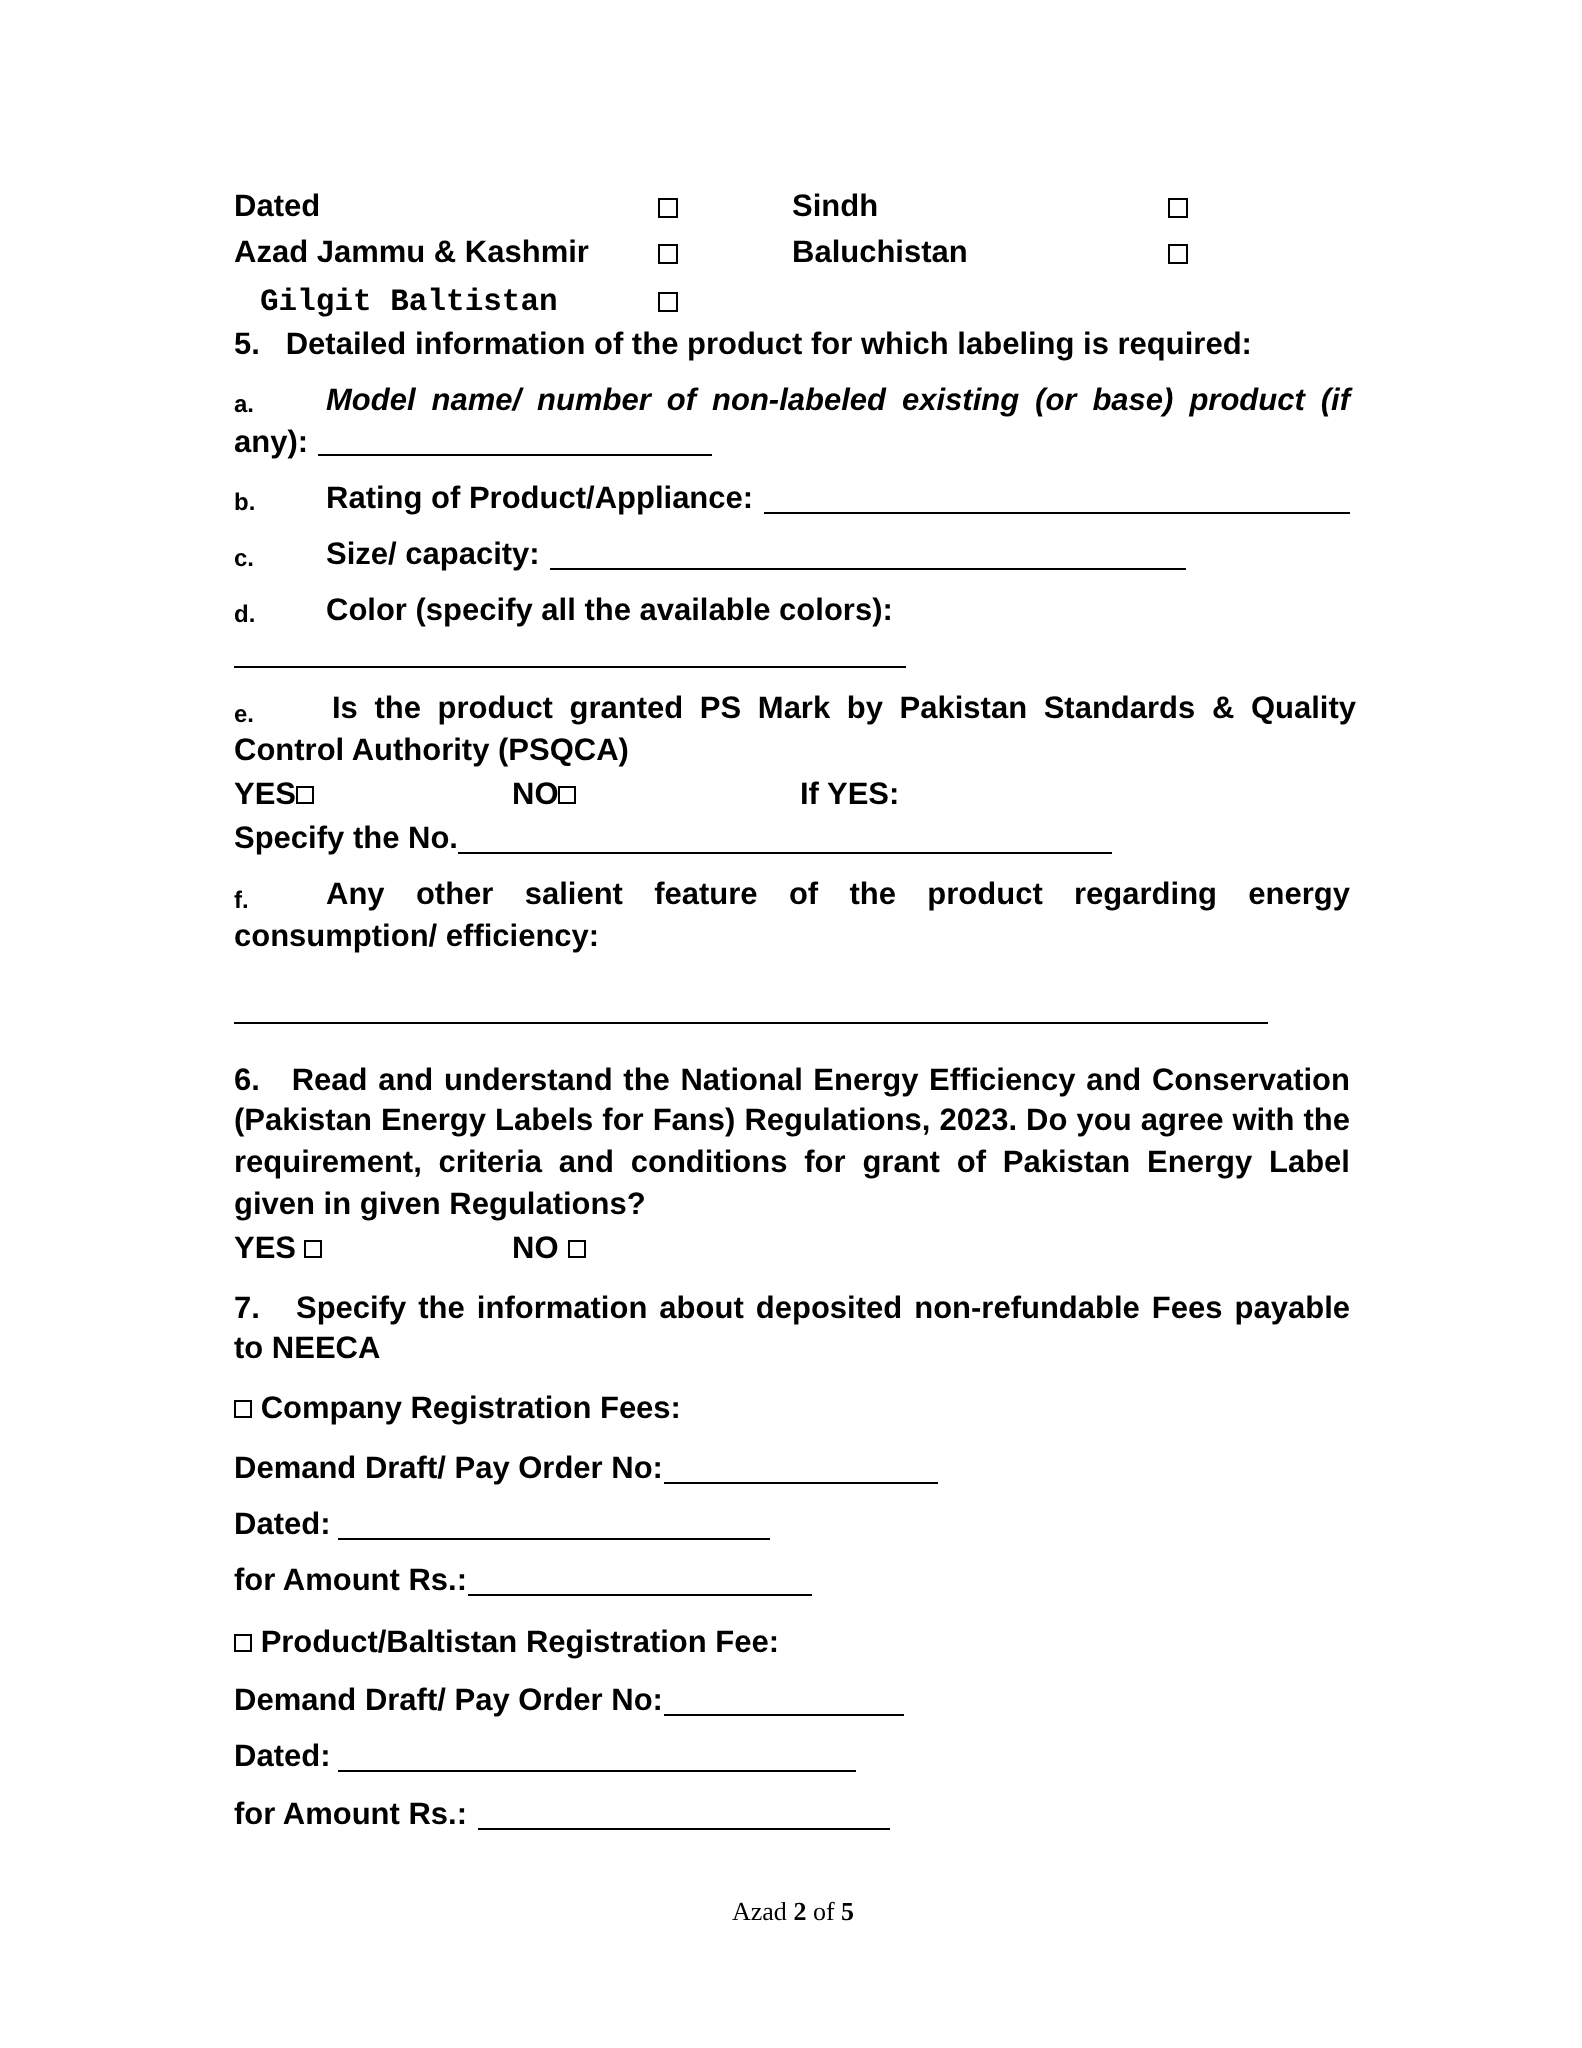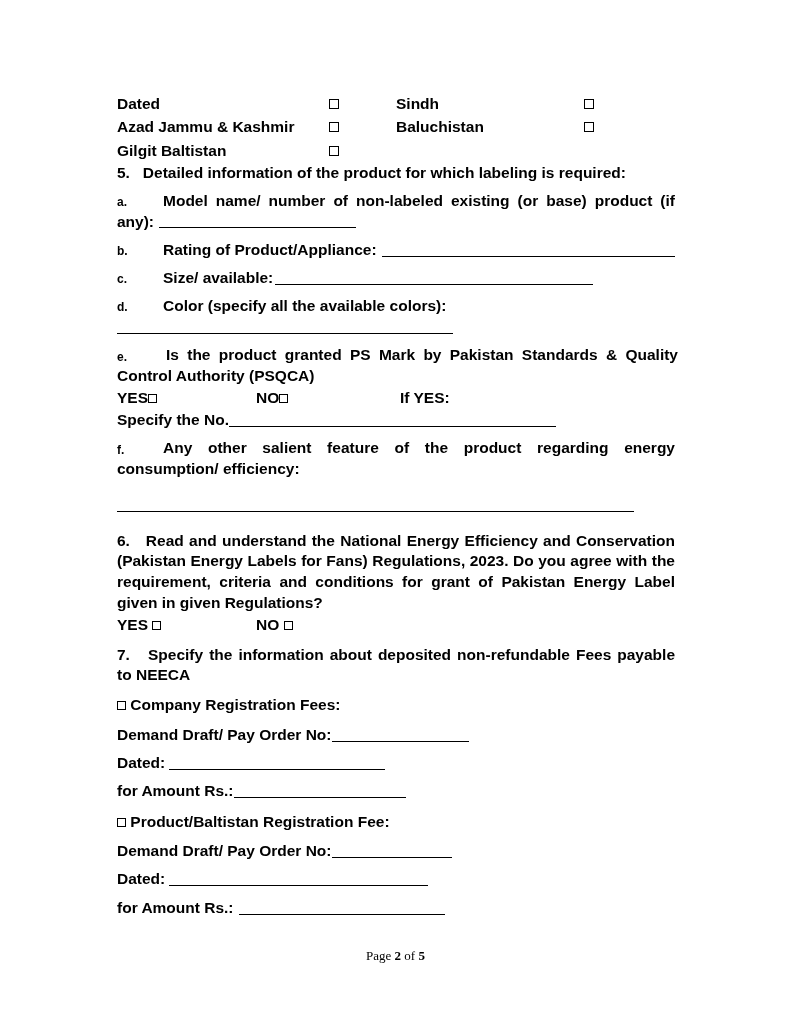--- a/index.html
+++ b/index.html
@@ -28,7 +28,7 @@
 <div class="t" style="left:396px;top:118px;">Baluchistan</div>
 <div class="abs-box" style="left:584px;top:122px;"></div>
 
-<div class="t" style="left:117px;top:142px;">Gilgit Baltistan</div>
+<div class="t" style="left:130px;top:142px;font-family:Liberation Mono, monospace;">Gilgit Baltistan</div>
 <div class="abs-box" style="left:329px;top:146px;"></div>
 
 <div class="t" style="left:117px;top:164px;white-space:pre;">5.   Detailed information of the product for which labeling is required:</div>

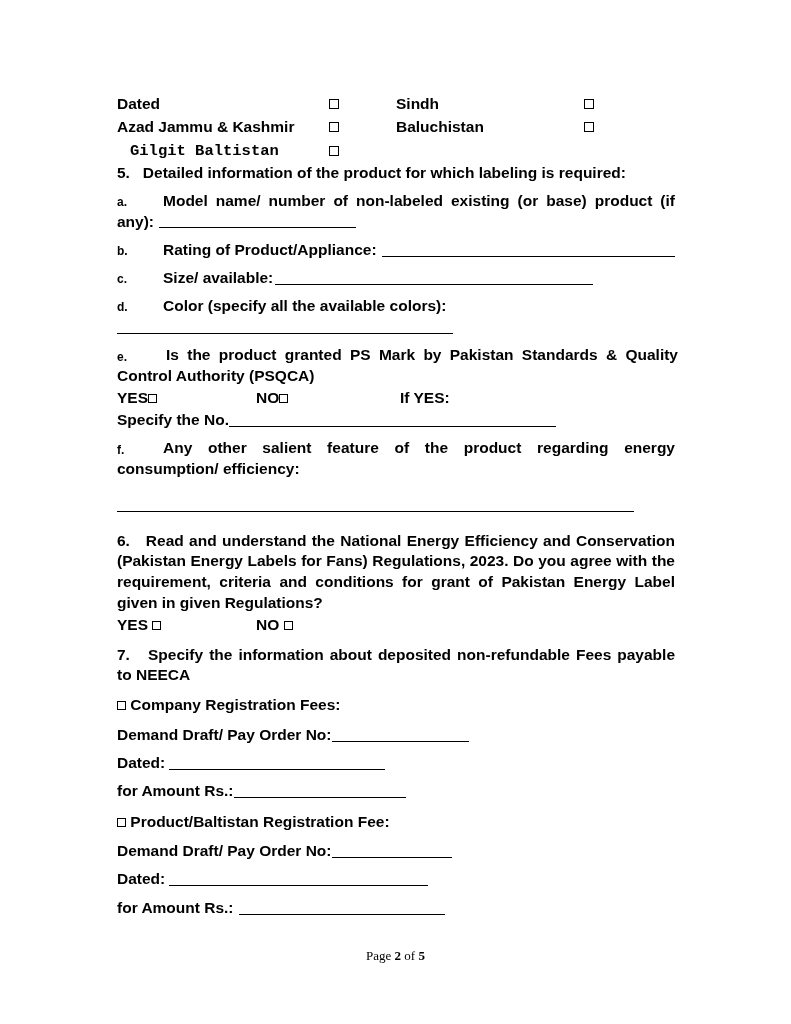--- a/index.html
+++ b/index.html
@@ -34,7 +34,7 @@
 <div class="t" style="left:117px;top:164px;white-space:pre;">5.   Detailed information of the product for which labeling is required:</div>
 
 <div class="lbl" style="left:117px;top:193px;">a.</div>
-<div class="just full" style="left:163px;top:191px;width:512px;">Model   name/ number of non-labeled existing (or base) product (if</div>
+<div class="just full" style="left:163px;top:191px;width:512px;font-style:italic;">Model   name/ number of non-labeled existing (or base) product (if</div>
 <div class="t" style="left:117px;top:213px;">any):</div>
 <div class="line" style="left:159px;top:227px;width:197px;"></div>
 

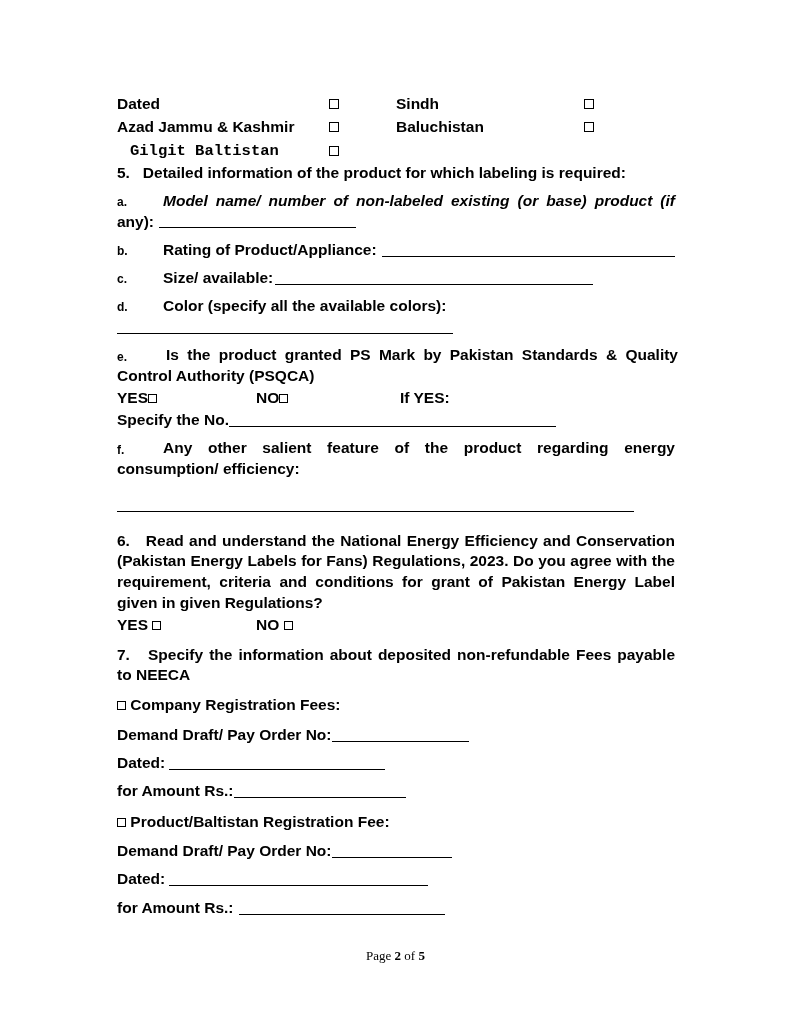--- a/index.html
+++ b/index.html
@@ -43,7 +43,7 @@
 <div class="line" style="left:382px;top:256px;width:293px;"></div>
 
 <div class="lbl" style="left:117px;top:270px;">c.</div>
-<div class="t" style="left:163px;top:269px;">Size/ available:</div>
+<div class="t" style="left:163px;top:269px;">Size/ capacity:</div>
 <div class="line" style="left:275px;top:284px;width:318px;"></div>
 
 <div class="lbl" style="left:117px;top:298px;">d.</div>

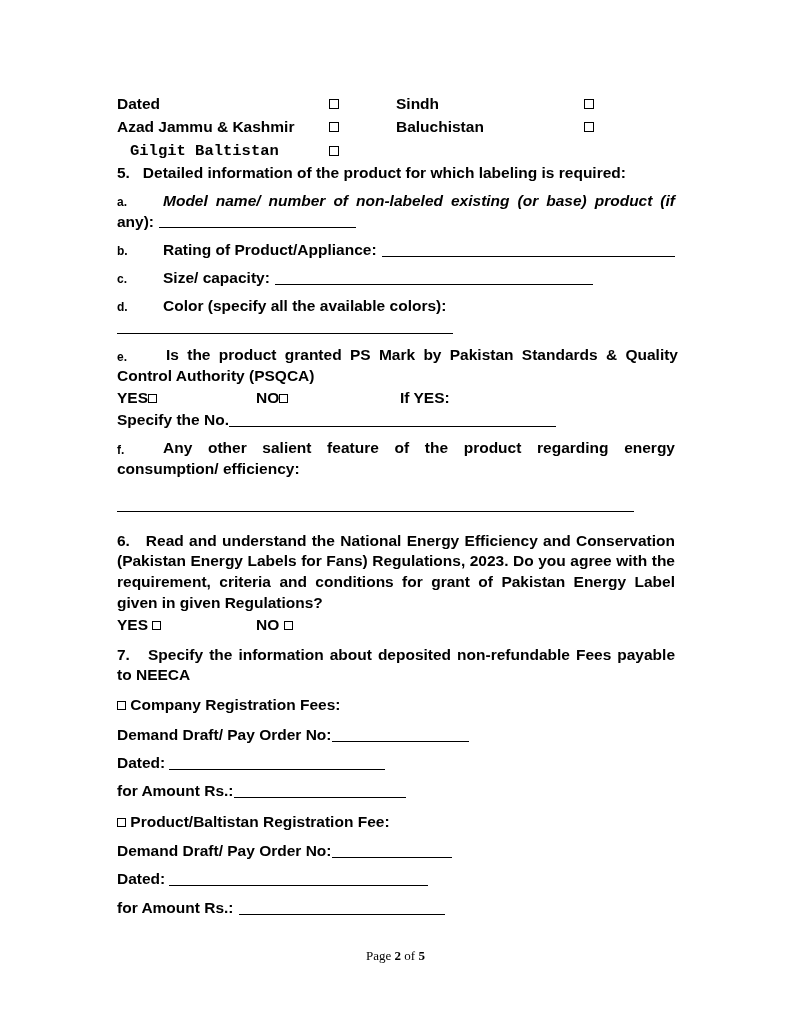--- a/index.html
+++ b/index.html
@@ -91,7 +91,7 @@
 <div class="line" style="left:239px;top:914px;width:206px;"></div>
 
 <div class="footer" style="left:366px;top:948px;">
-  <span>Page</span>
+  <span>Azad</span>
   <b>2</b>
   <span>of</span>
   <b>5</b>

